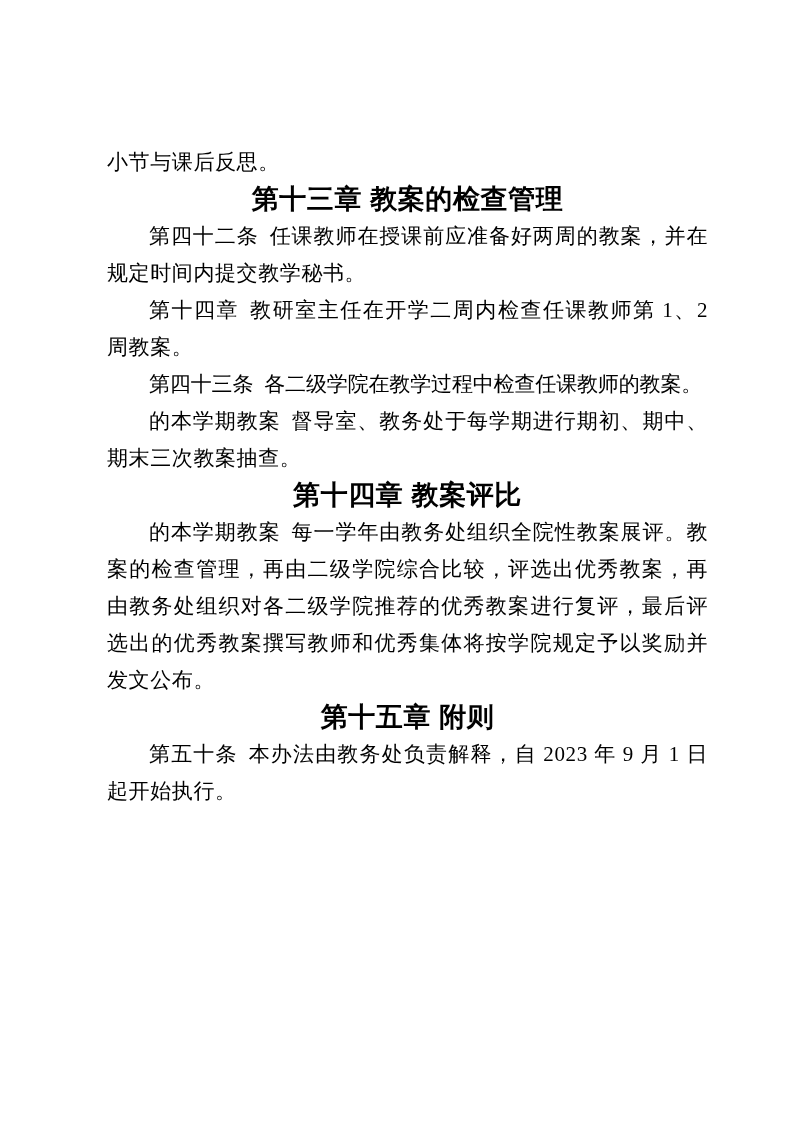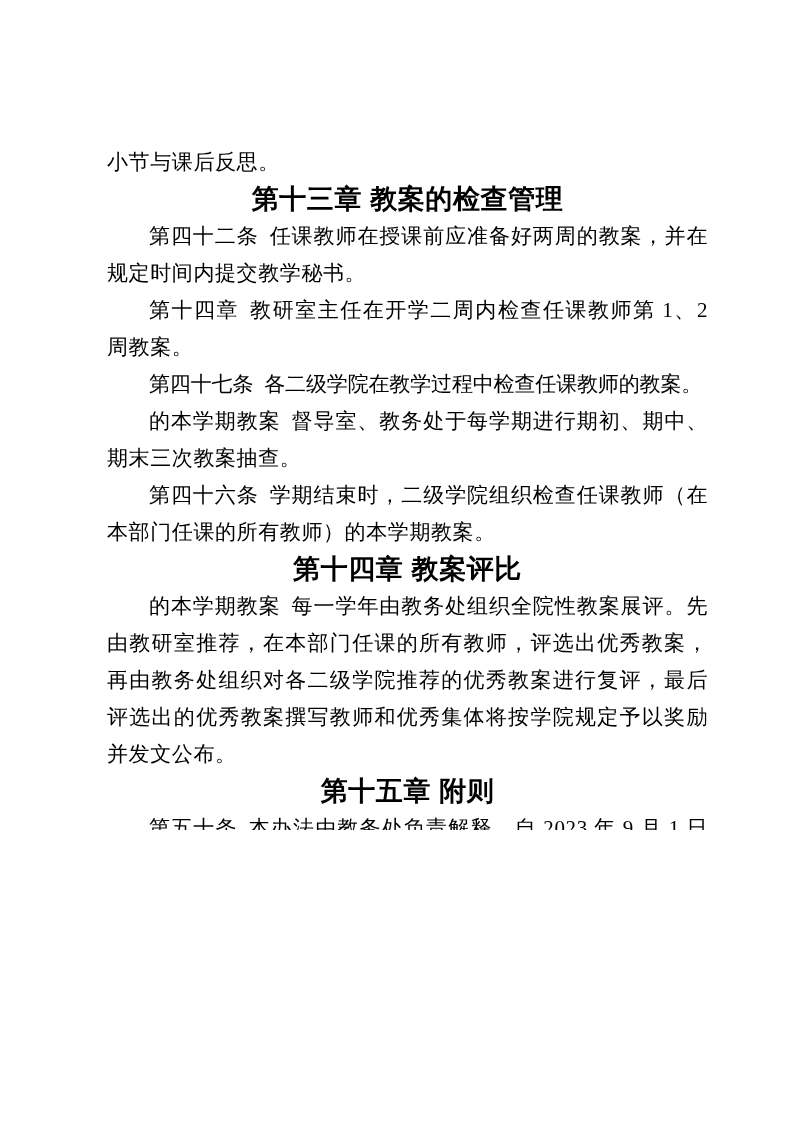--- a/index.html
+++ b/index.html
@@ -53,7 +53,7 @@
 
   <p class="article"><span class="article-label">第十四章</span><span>教研室主任在开学二周内检查任课教师第 1、2 周教案。</span></p>
 
-  <p class="article compress"><span class="article-label">第四十七条</span><span>各二级学院在教学过程中检查任课教师的教案。</span></p>
+  <p class="article compress"><span class="article-label">第四十三条</span><span>各二级学院在教学过程中检查任课教师的教案。</span></p>
 
   <p class="article"><span class="article-label">的本学期教案</span><span>督导室、教务处于每学期进行期初、期中、期末三次教案抽查。</span></p>
 

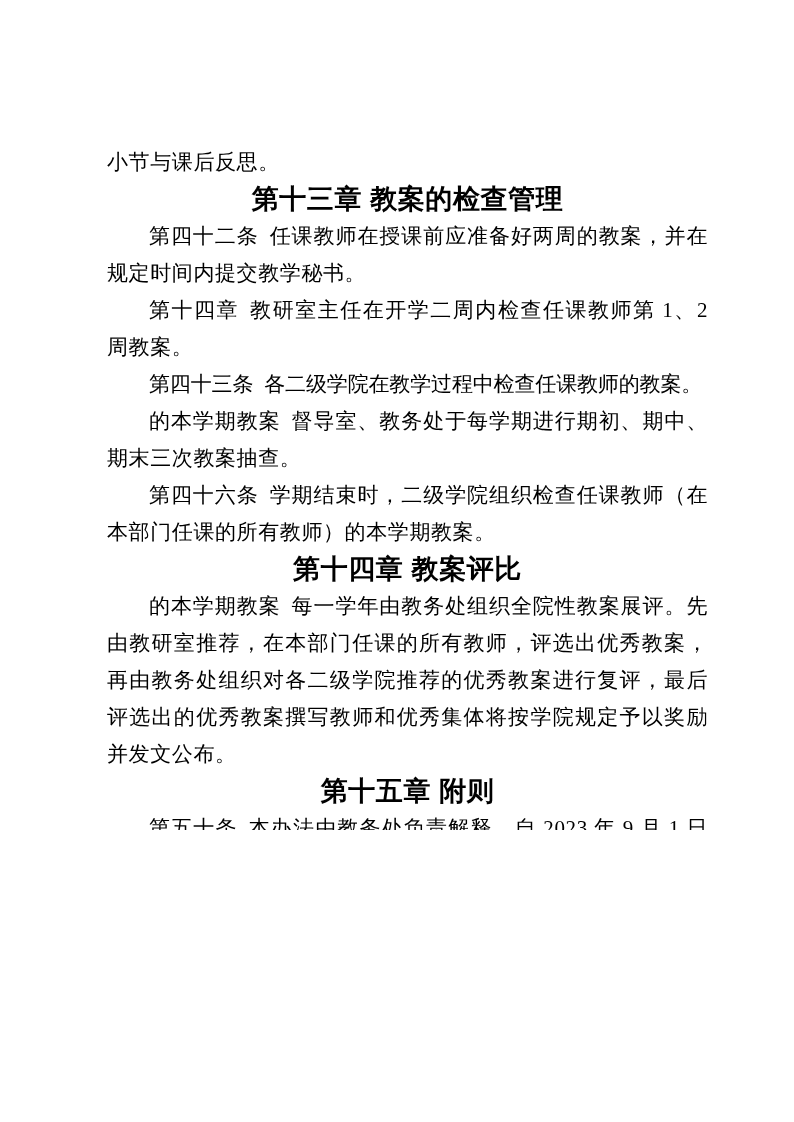--- a/index.html
+++ b/index.html
@@ -57,7 +57,6 @@
 
   <p class="article"><span class="article-label">的本学期教案</span><span>督导室、教务处于每学期进行期初、期中、期末三次教案抽查。</span></p>
 
-  <p class="article"><span class="article-label">第四十六条</span><span>学期结束时，二级学院组织检查任课教师（在本部门任课的所有教师）的本学期教案。</span></p>
 
   <p class="chapter-title">第十四章 教案评比</p>
 

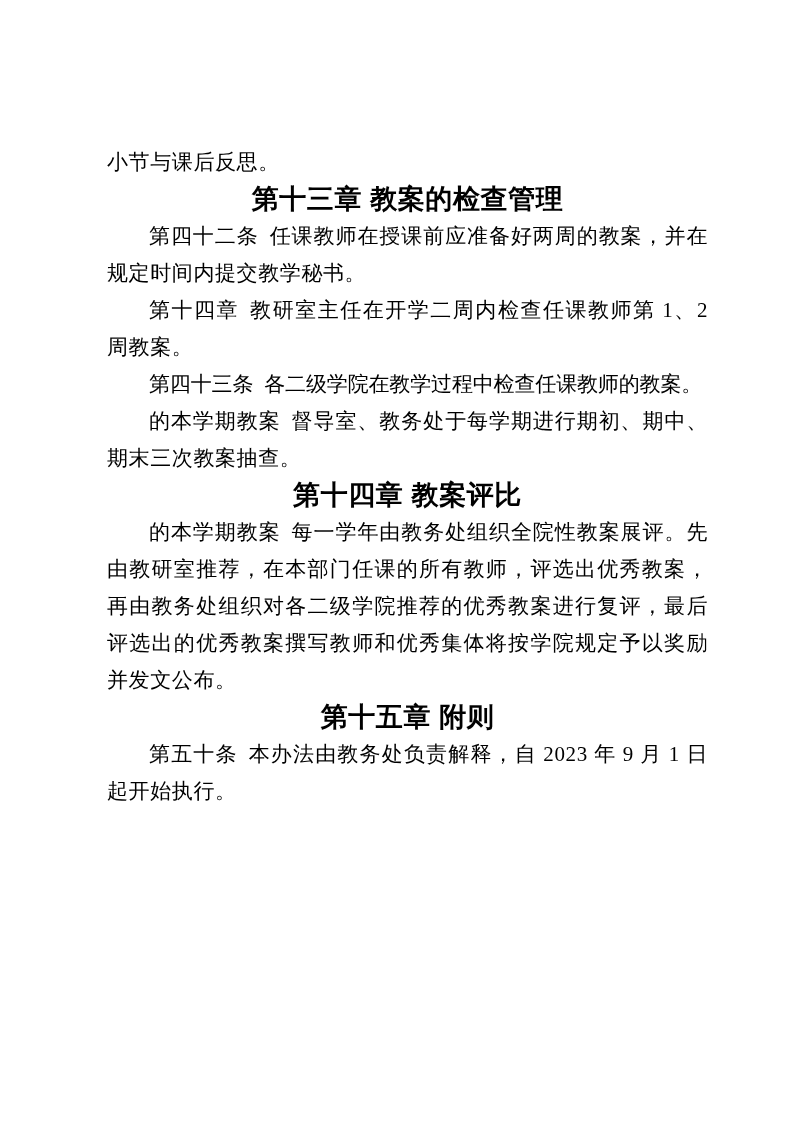--- a/index.html
+++ b/index.html
@@ -60,7 +60,7 @@
 
   <p class="chapter-title">第十四章 教案评比</p>
 
-  <p class="article"><span class="article-label">的本学期教案</span><span>每一学年由教务处组织全院性教案展评。先由教研室推荐，在本部门任课的所有教师，评选出优秀教案，再由教务处组织对各二级学院推荐的优秀教案进行复评，最后评选出的优秀教案撰写教师和优秀集体将按学院规定予以奖励并发文公布。</span></p>
+  <p class="article"><span class="article-label">的本学期教案</span><span>每一学年由教务处组织全院性教案展评。教案的检查管理，再由二级学院综合比较，评选出优秀教案，再由教务处组织对各二级学院推荐的优秀教案进行复评，最后评选出的优秀教案撰写教师和优秀集体将按学院规定予以奖励并发文公布。</span></p>
 
   <p class="chapter-title">第十五章 附则</p>
 

